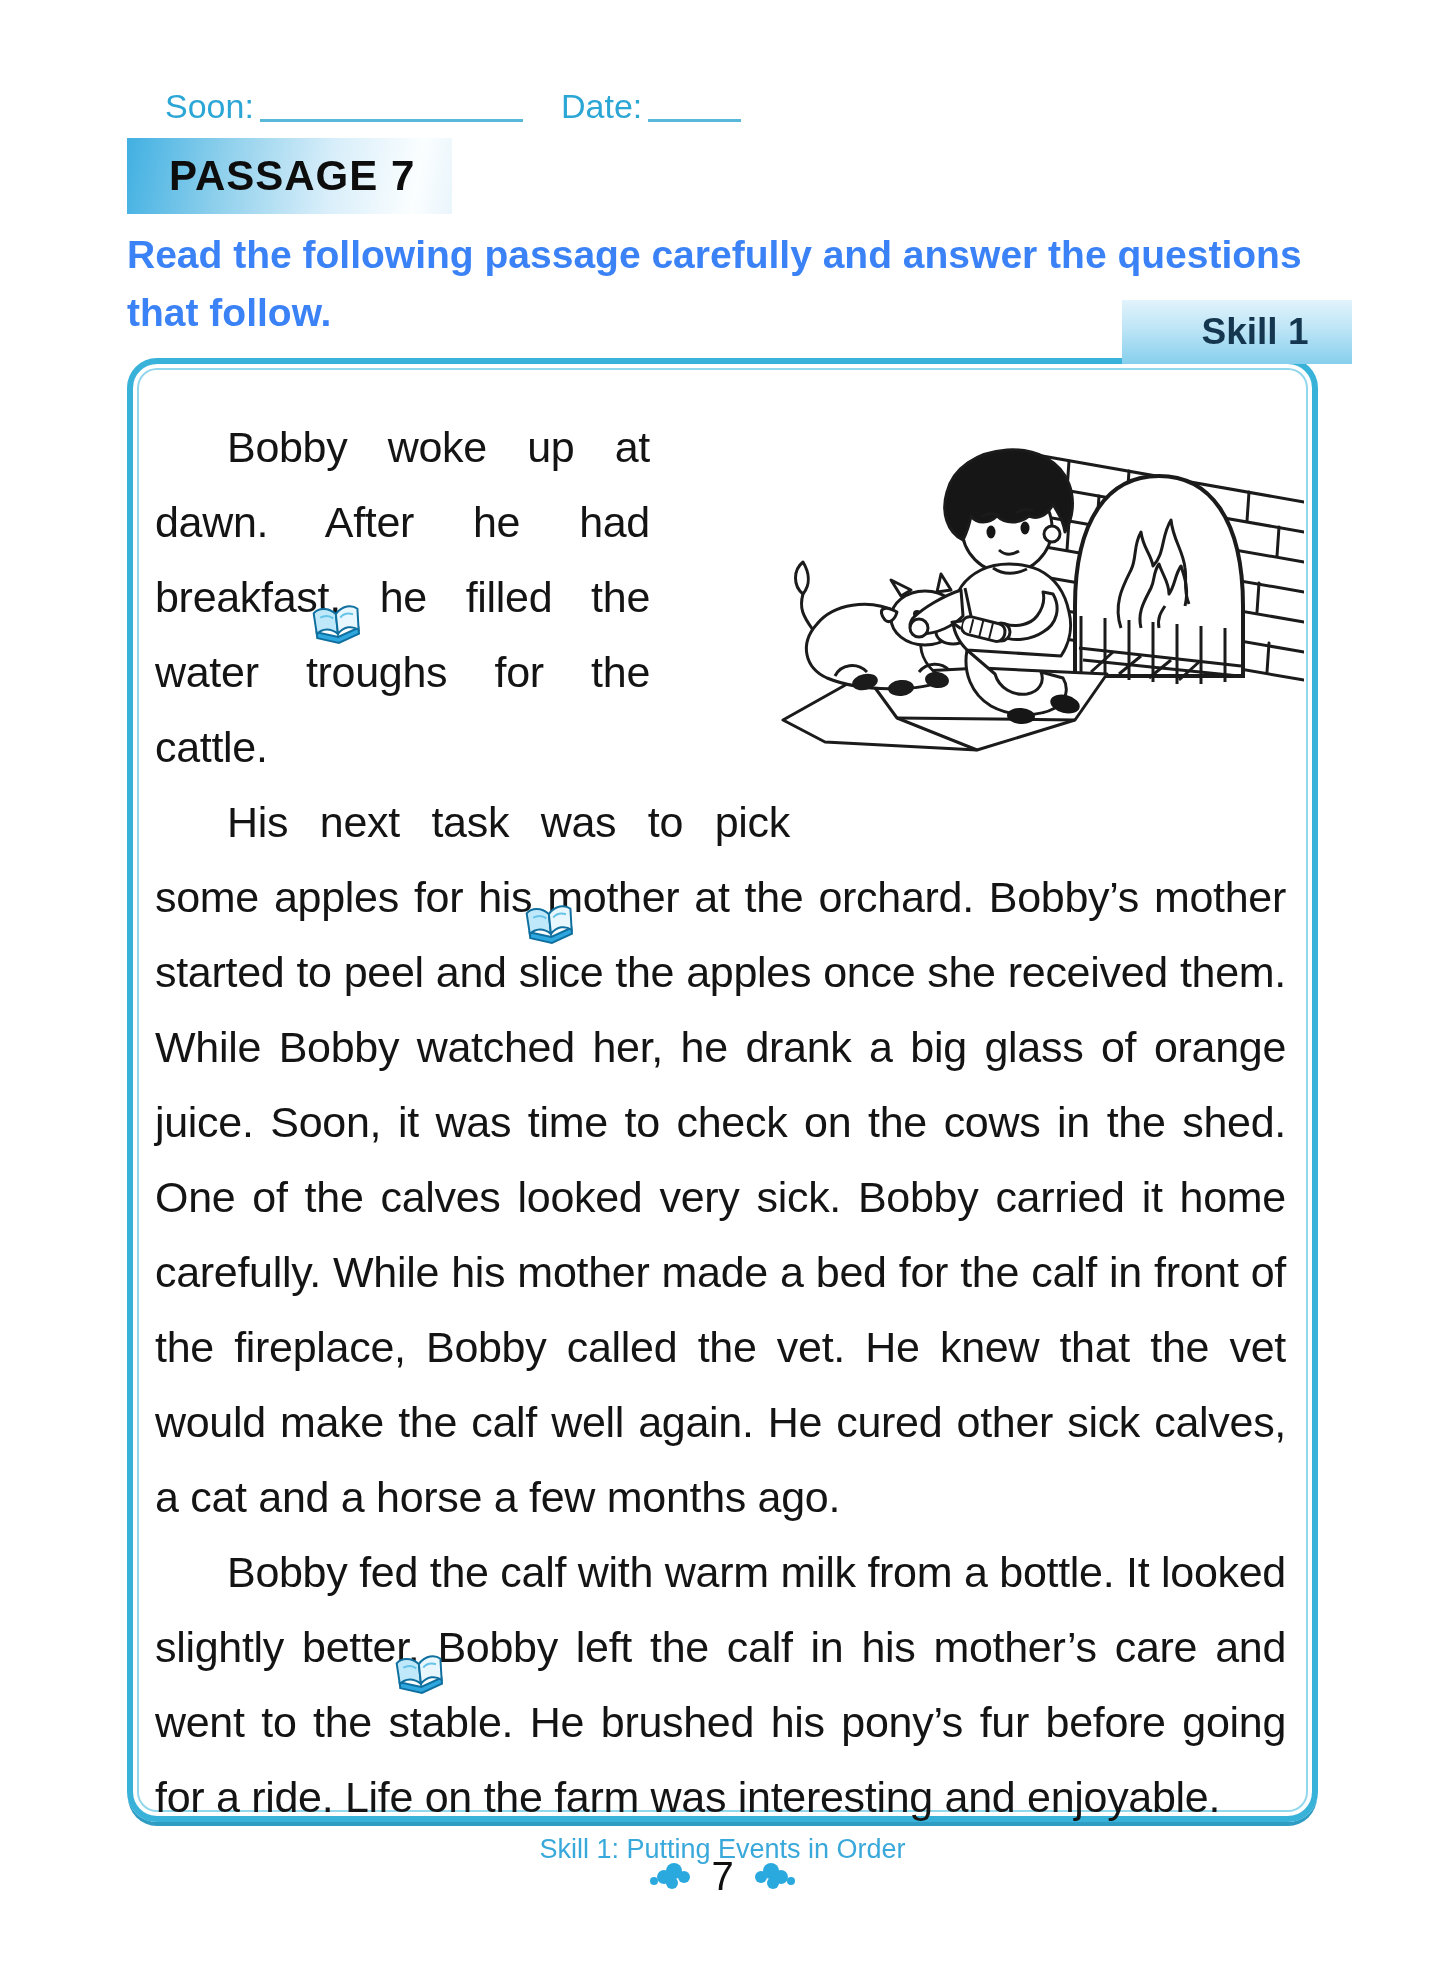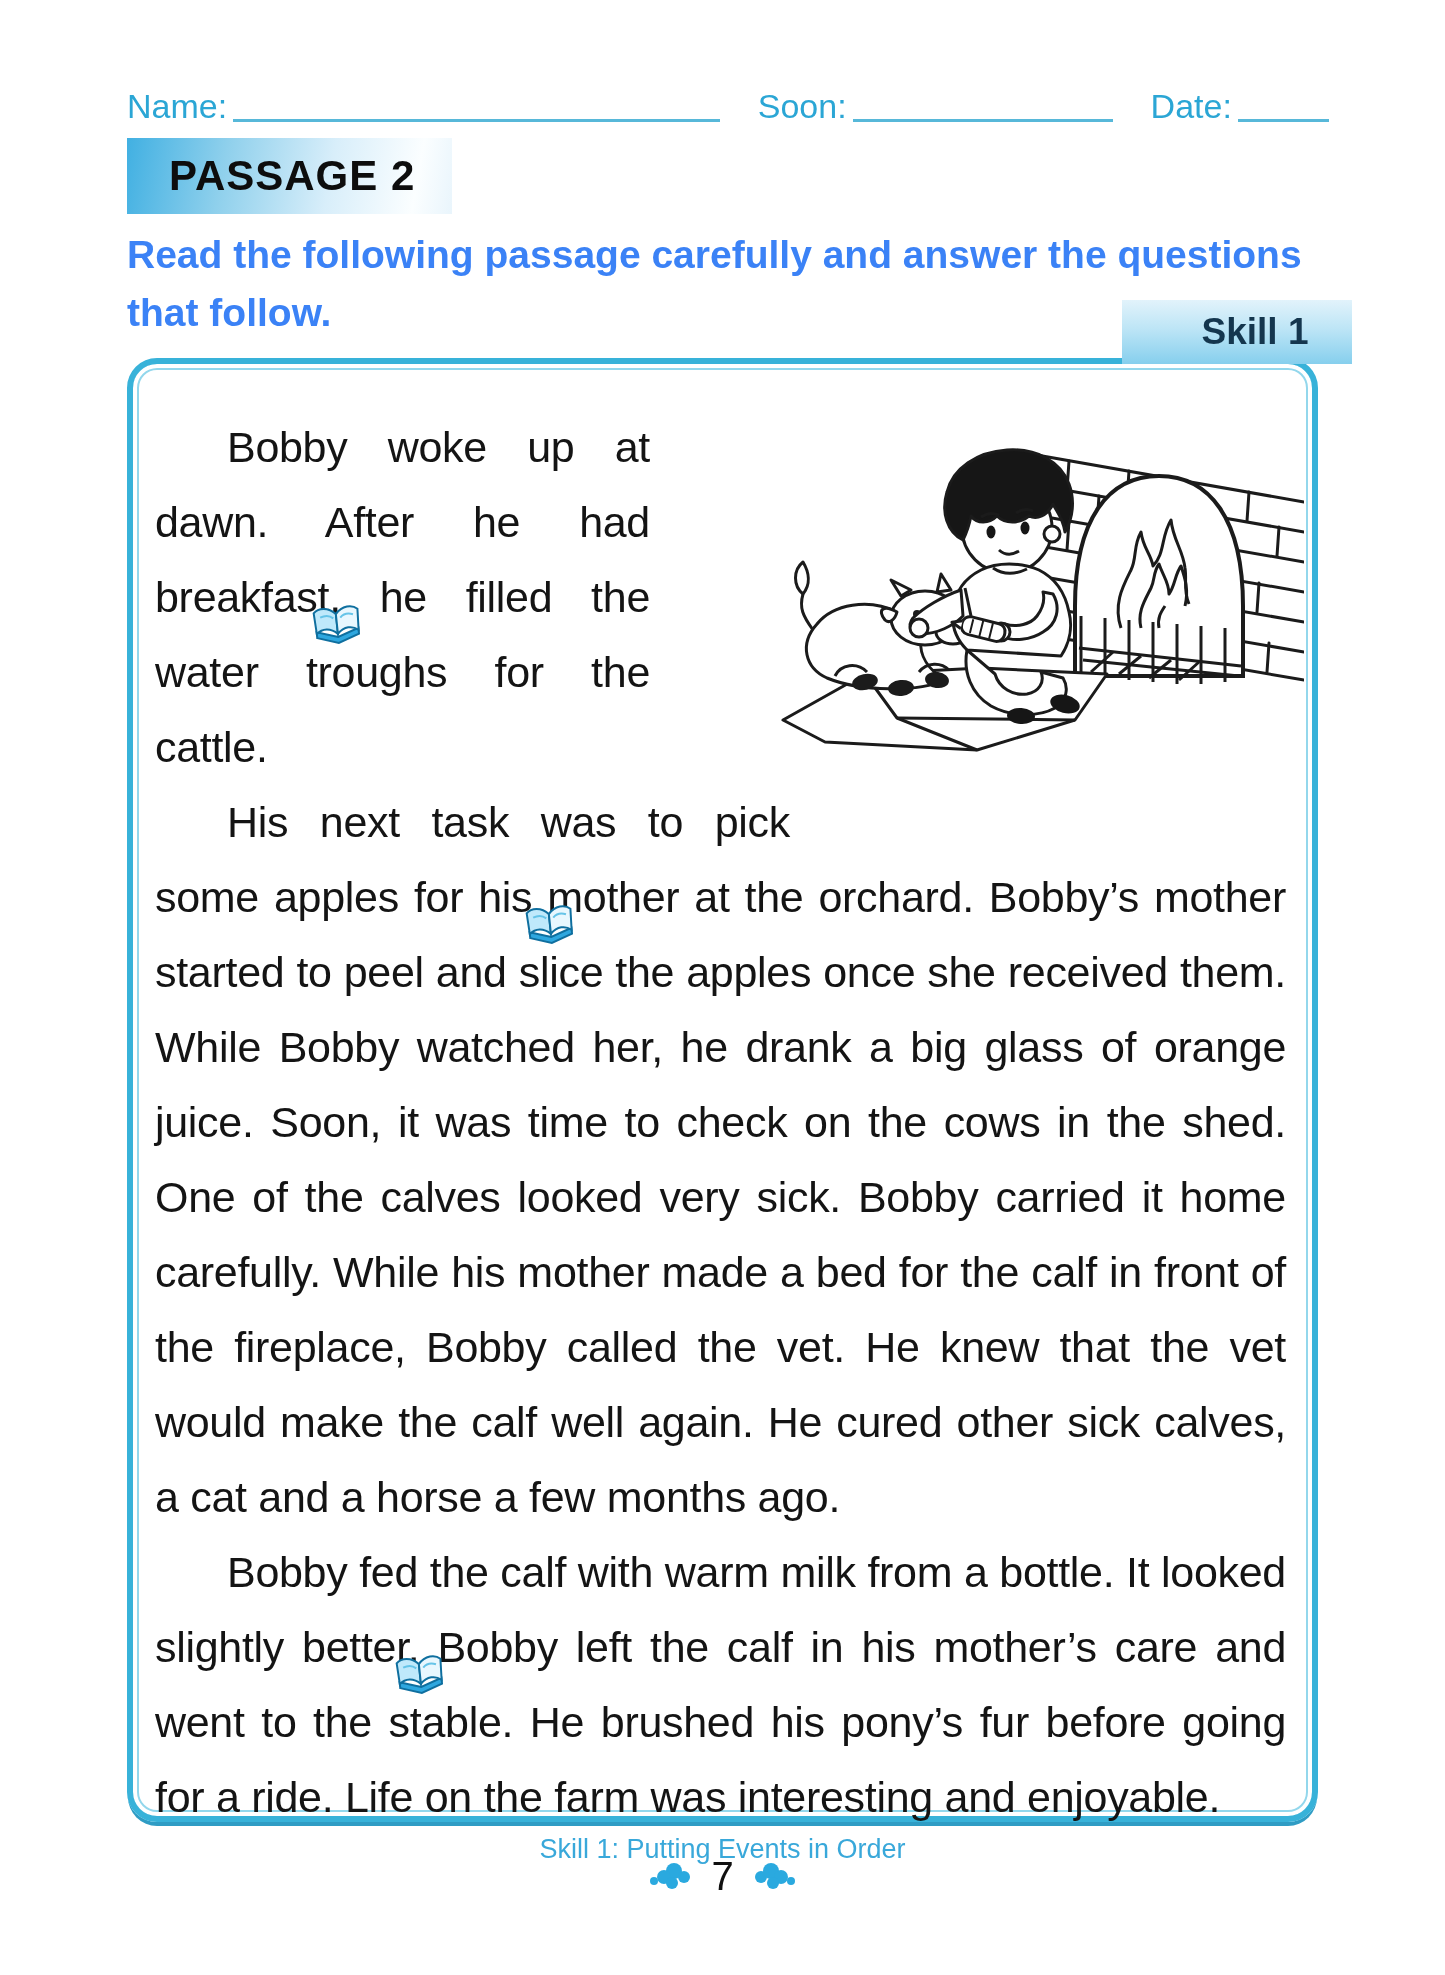--- a/index.html
+++ b/index.html
@@ -61,10 +61,6 @@
 <div class="page">
 
   <div class="header-fields">
-    <div class="fg fg-name">
-      <span class="lbl">Name:</span>
-      <span class="wline"></span>
-    </div>
     <div class="fg fg-class">
       <span class="lbl">Soon:</span>
       <span class="wline"></span>

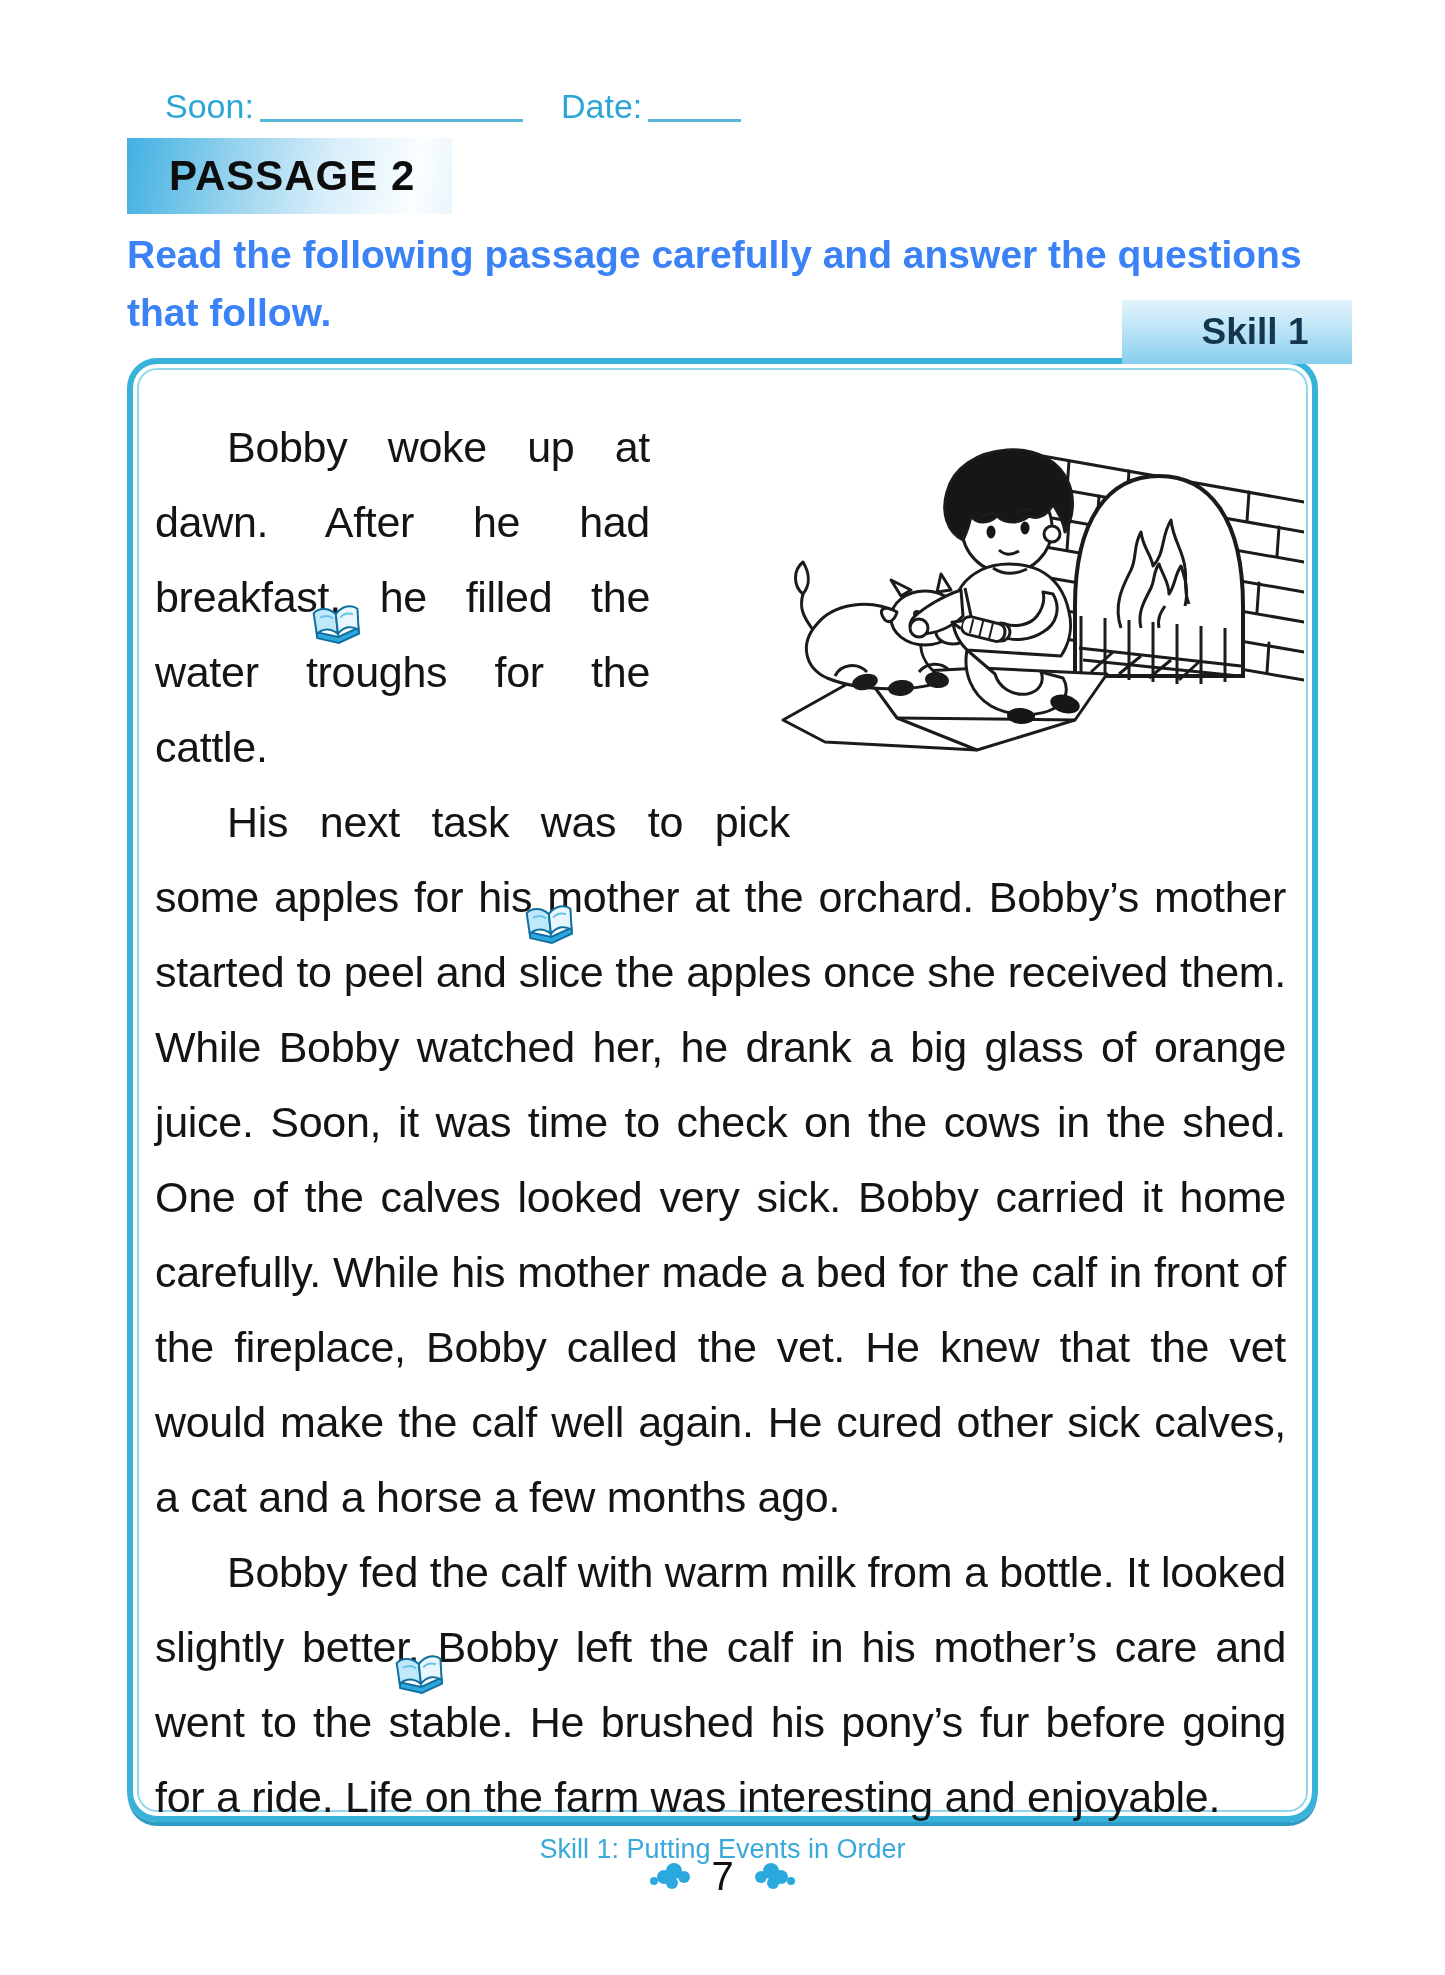--- a/index.html
+++ b/index.html
@@ -71,7 +71,7 @@
     </div>
   </div>
 
-  <div class="passage-title">PASSAGE 2</div>
+  <div class="passage-title">PASSAGE 7</div>
 
   <div class="instruction">Read the following passage carefully and answer the questions that follow.</div>
 

